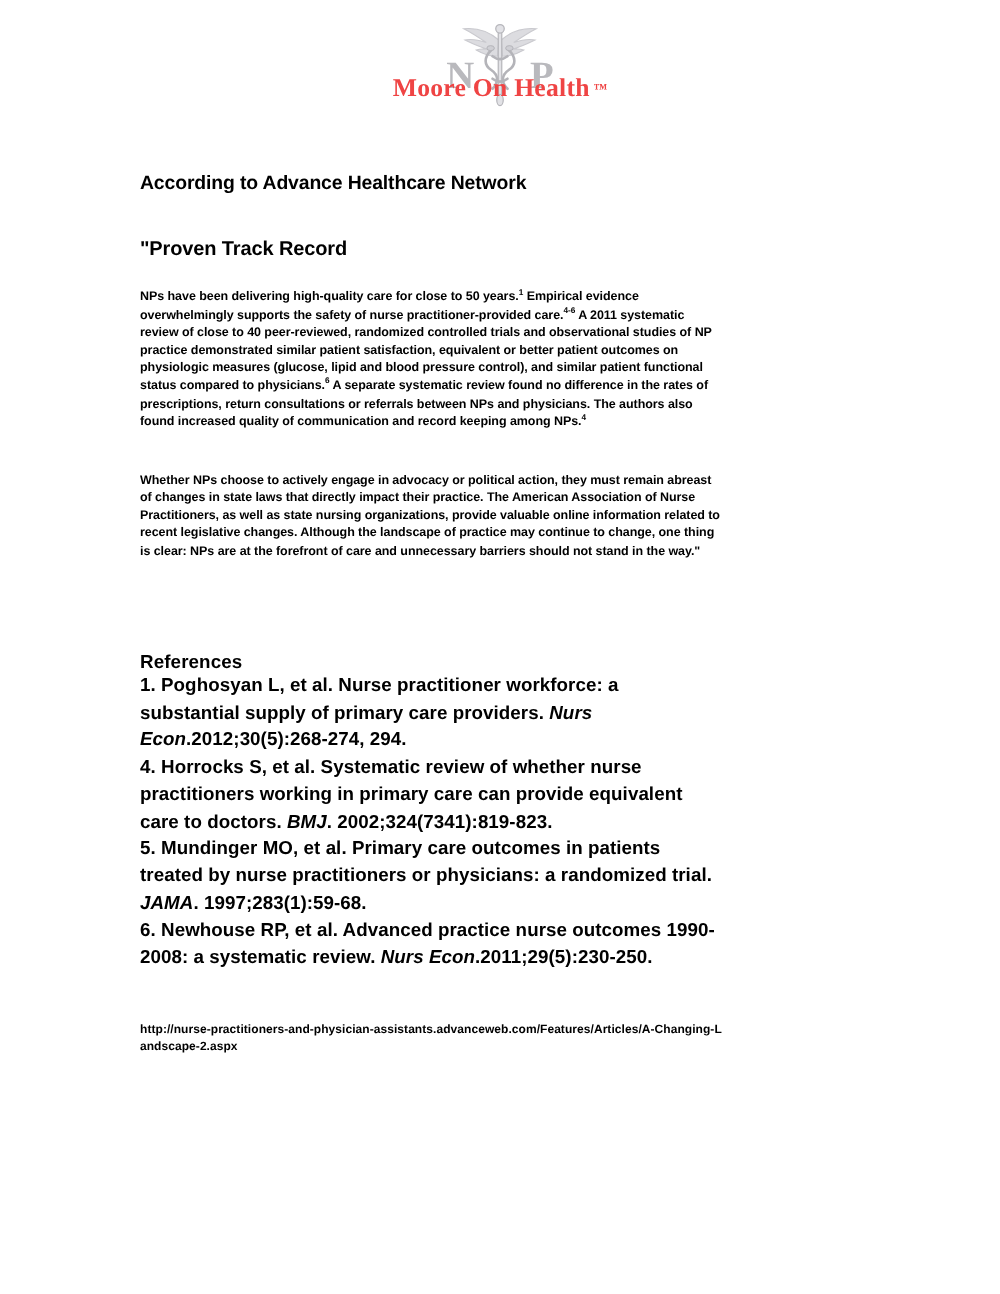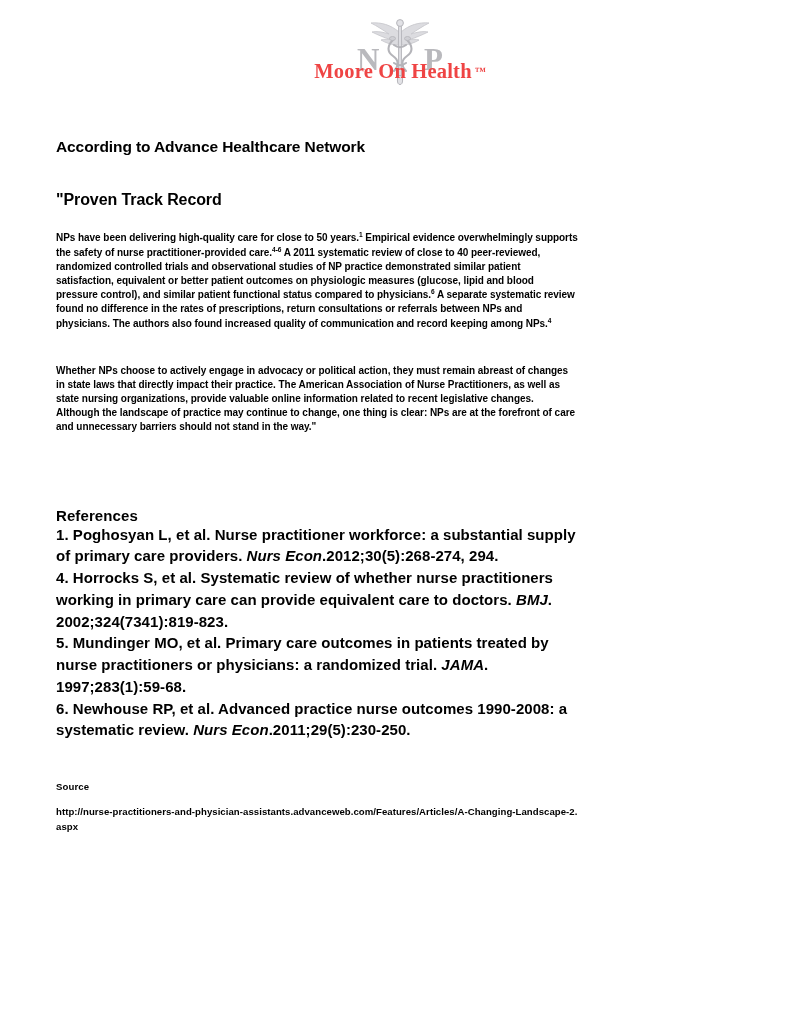--- a/index.html
+++ b/index.html
@@ -79,7 +79,7 @@
 
   
   .page {
-    padding: 0 118px 0 56px;
+    padding: 0 118px 0 112px;
     box-sizing: border-box;
     width: 696px;
   }

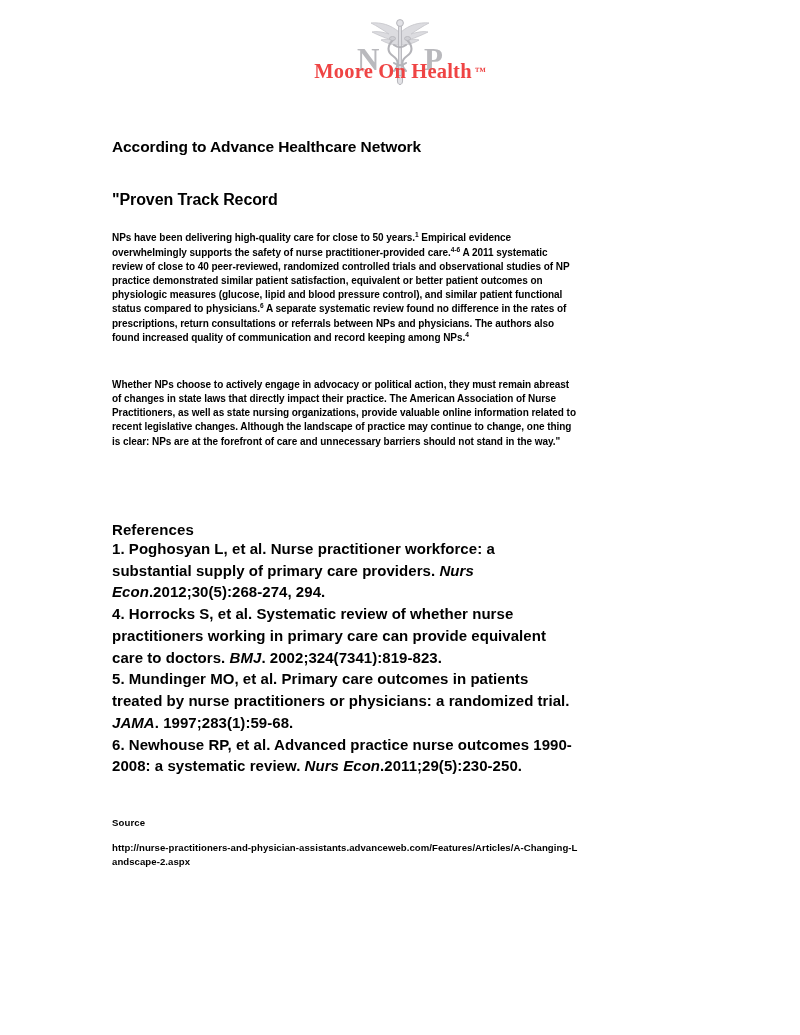--- a/index.html
+++ b/index.html
@@ -219,7 +219,6 @@
   </div>
 
   <div class="source-wrap">
-    <div class="source-title">Source</div>
     <div class="source-url">http://nurse-practitioners-and-physician-assistants.advanceweb.com/Features/Articles/A-Changing-Landscape-2.aspx</div>
   </div>
 </div>

